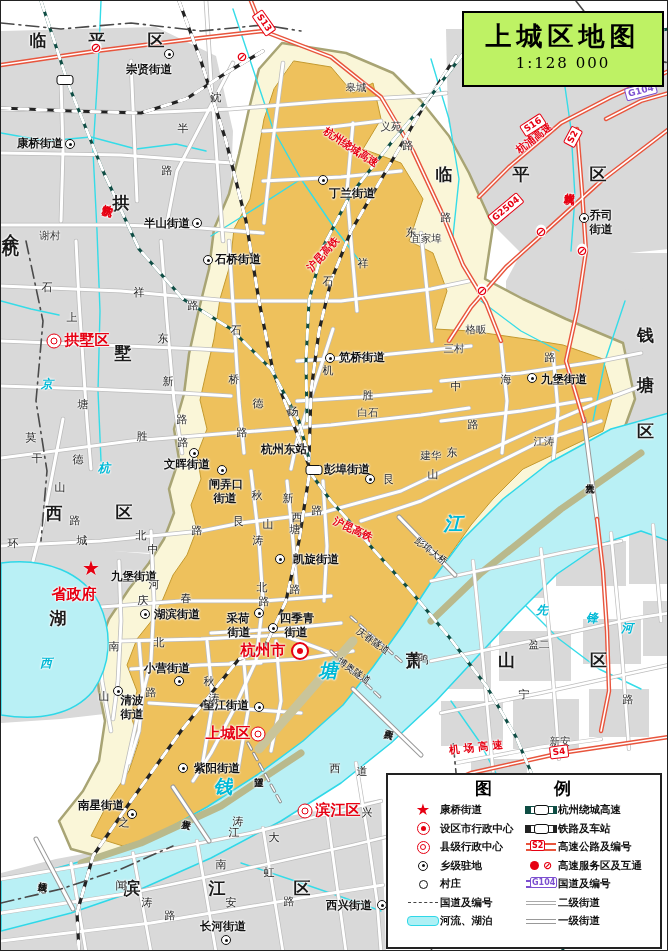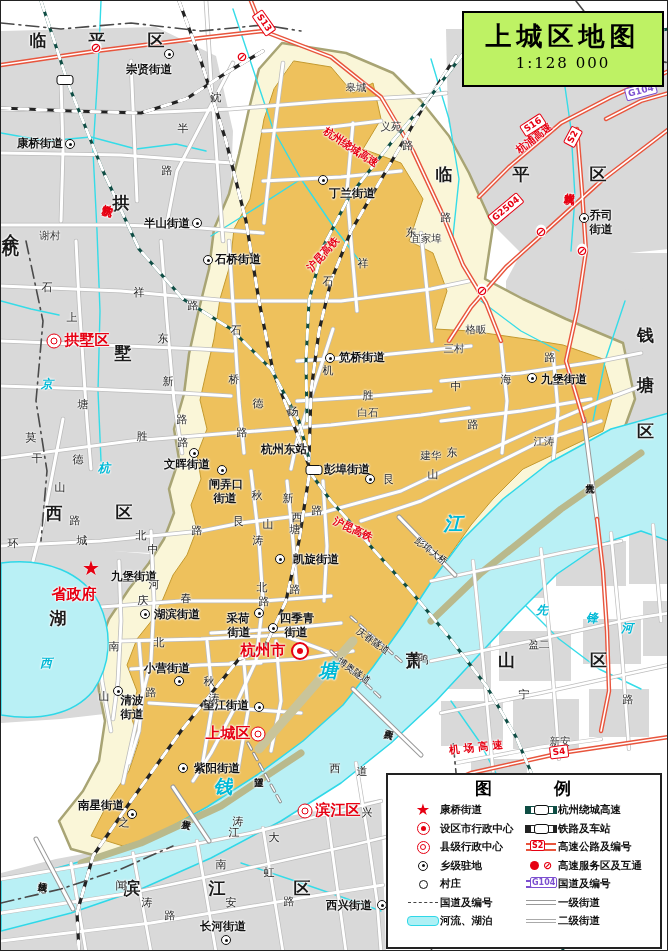--- a/index.html
+++ b/index.html
@@ -608,15 +608,15 @@
           </div>
           <div class="lgrow">
             <span class="lgsym">
+              <span class="s-road2"></span>
+            </span>
+            <span class="lglab">二级街道</span>
+          </div>
+          <div class="lgrow">
+            <span class="lgsym">
               <span class="s-road1"></span>
             </span>
             <span class="lglab">一级街道</span>
-          </div>
-          <div class="lgrow">
-            <span class="lgsym">
-              <span class="s-road2"></span>
-            </span>
-            <span class="lglab">二级街道</span>
           </div>
         </div>
     </div>

